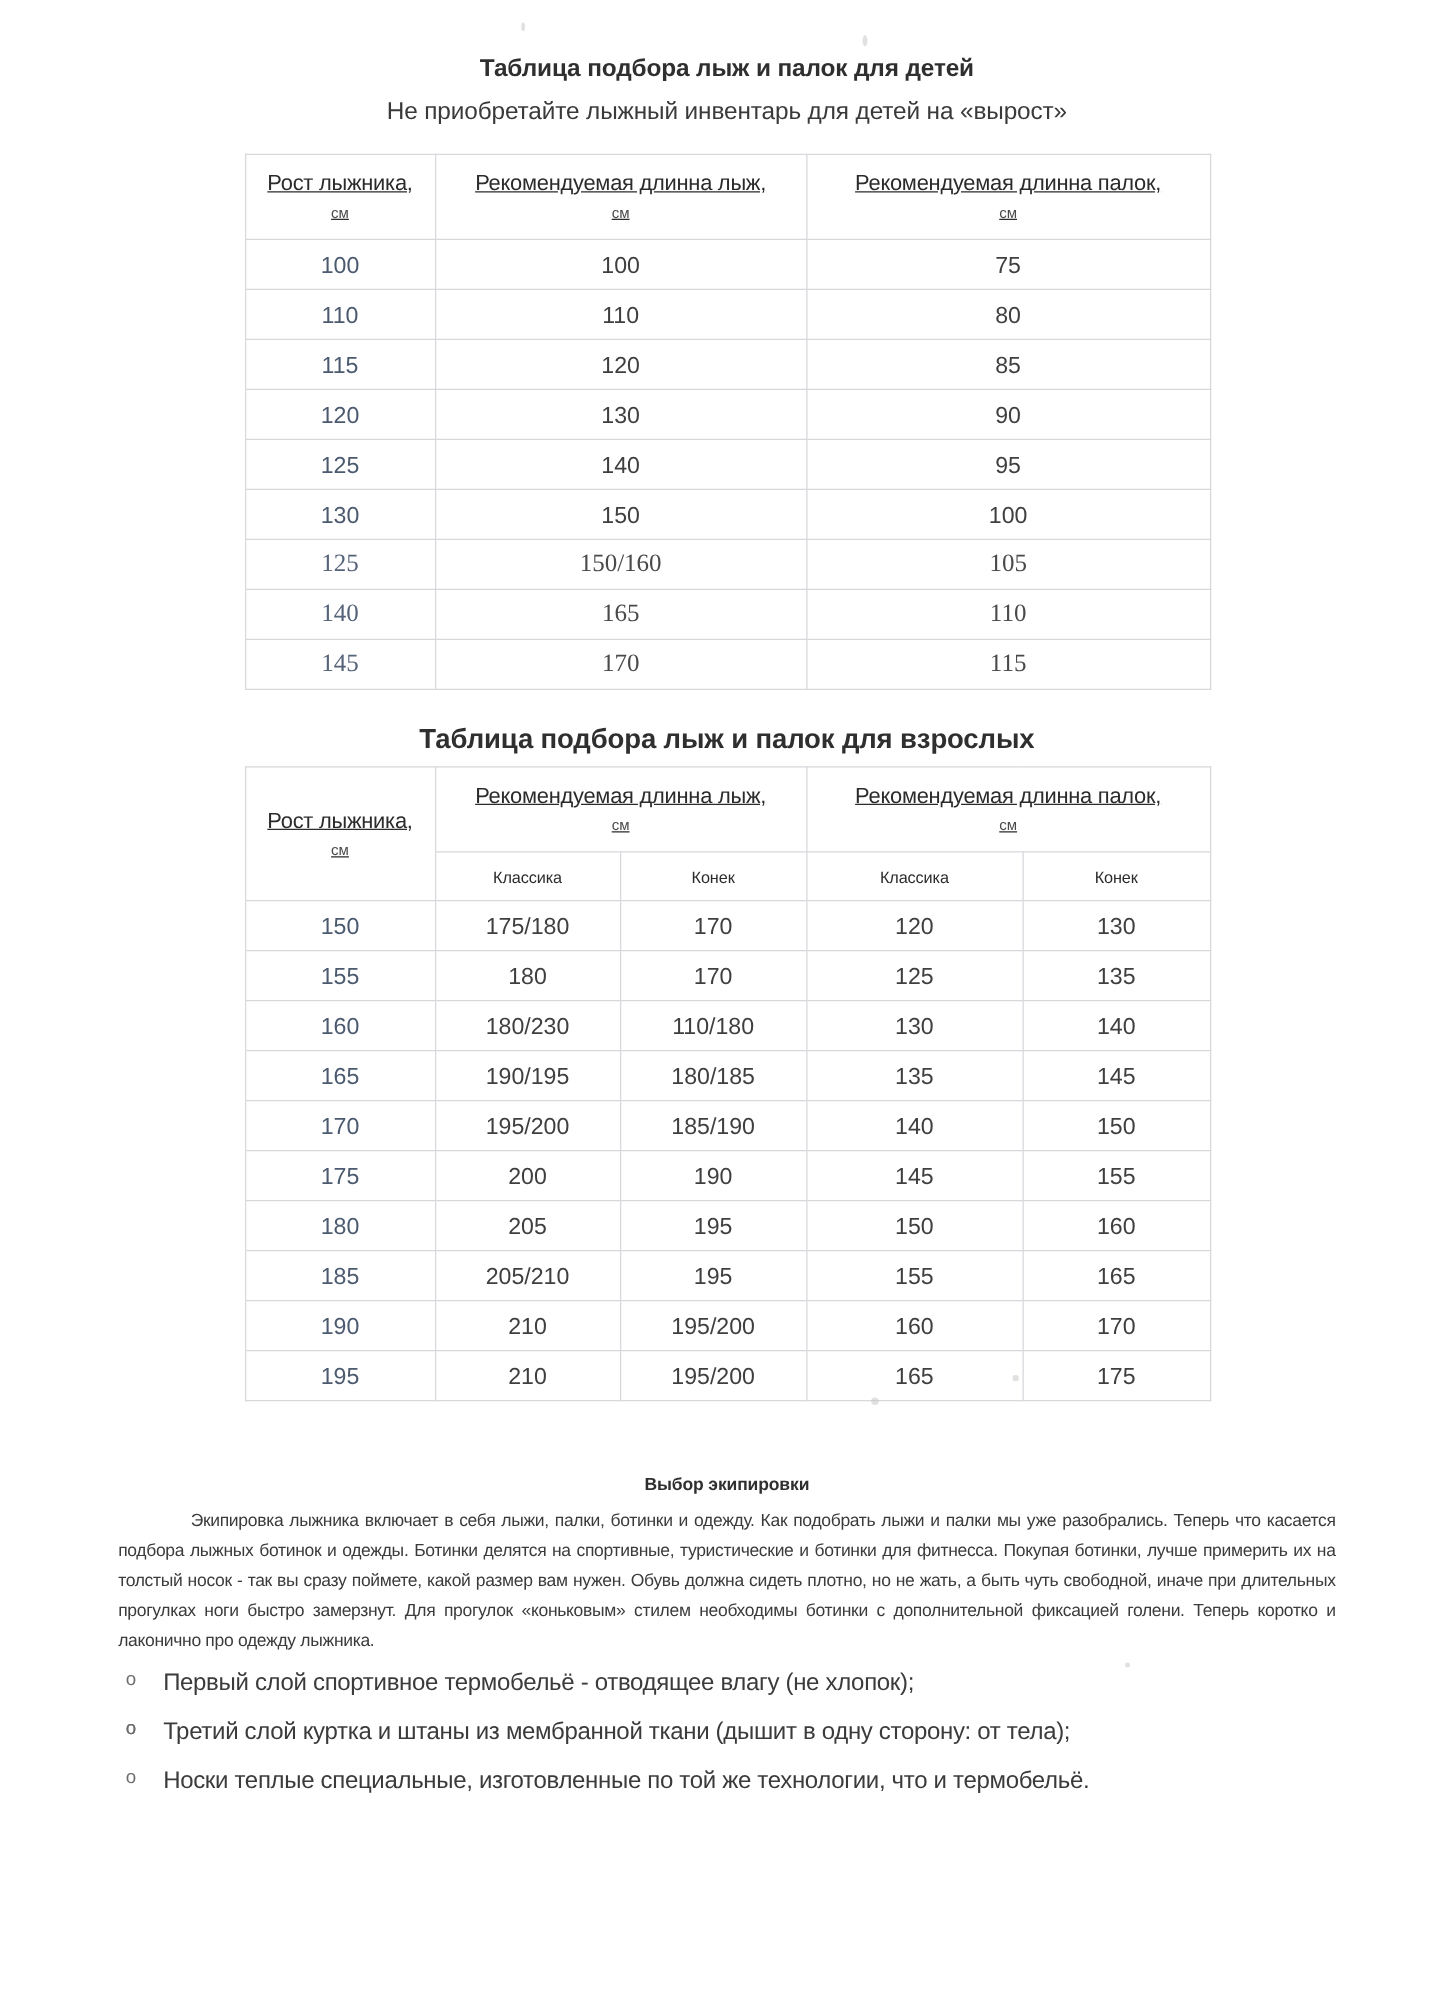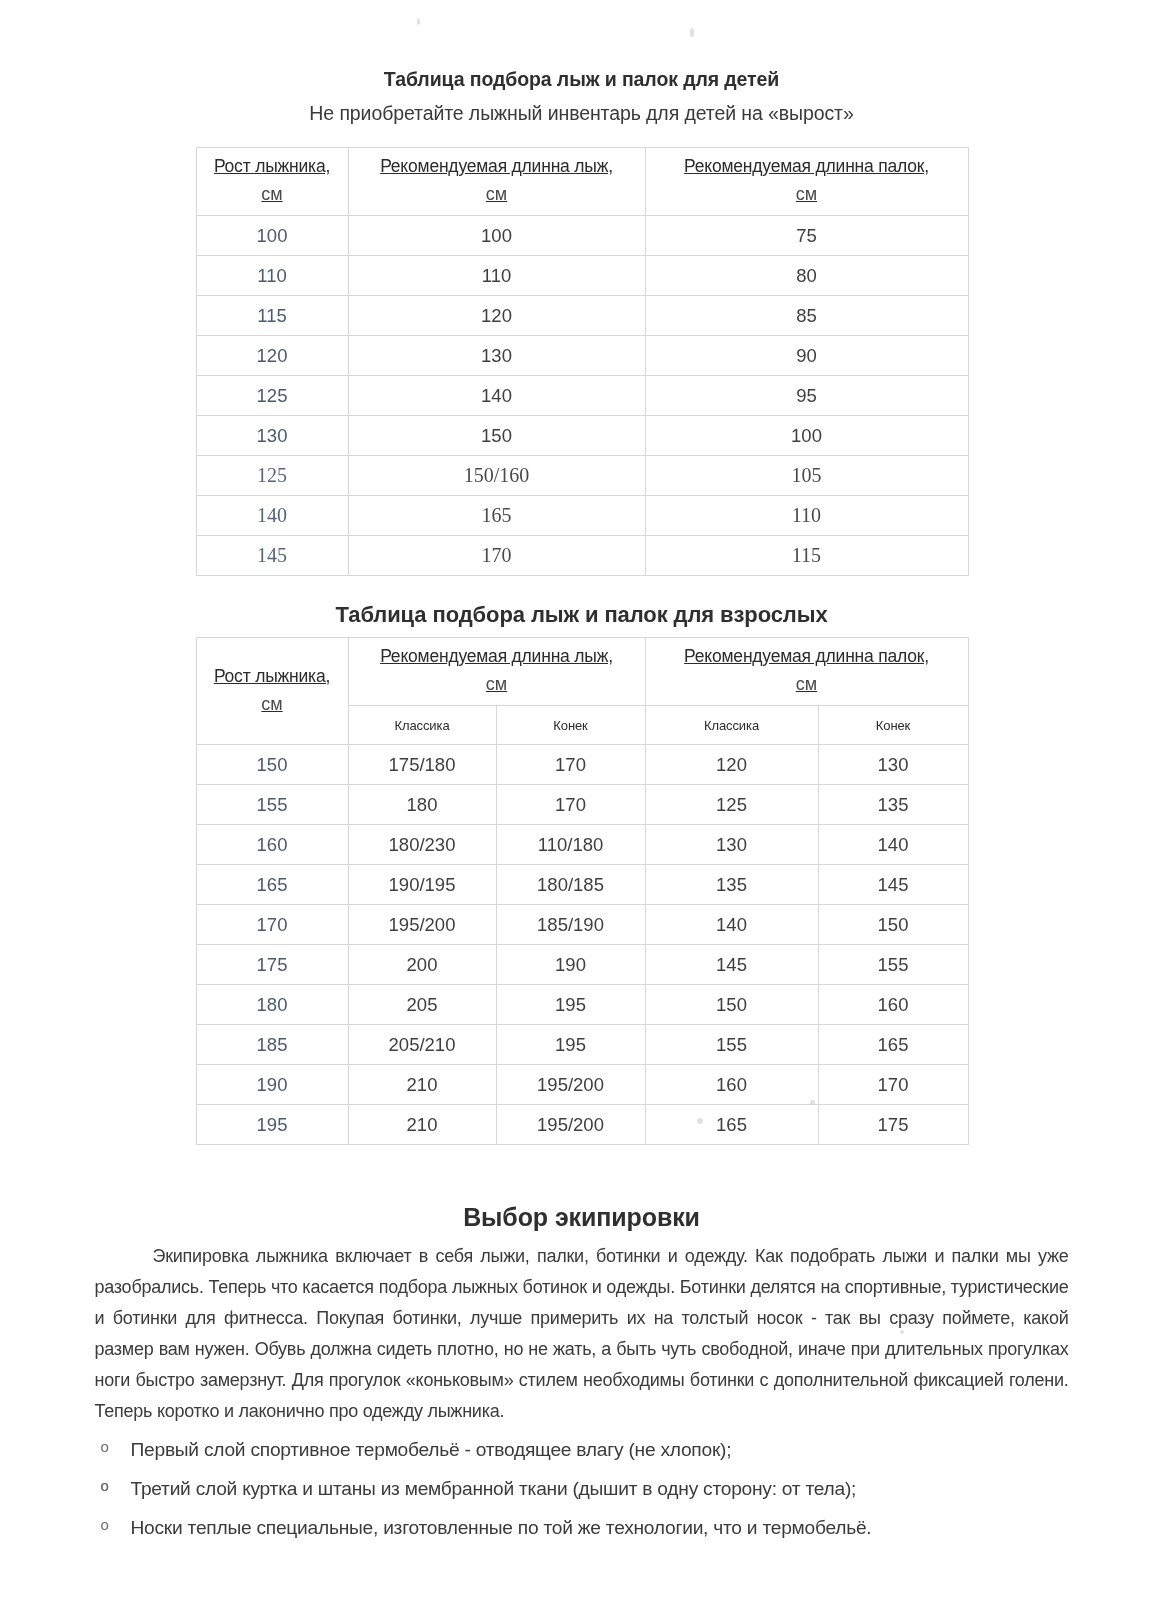--- a/index.html
+++ b/index.html
@@ -31,7 +31,7 @@
     color: #2f2f2f;
     letter-spacing: -0.1px;
     margin: 0;
-    padding-top: 68px;
+    padding-top: 44px;
   }
   .doc-subtitle {
     text-align: center;

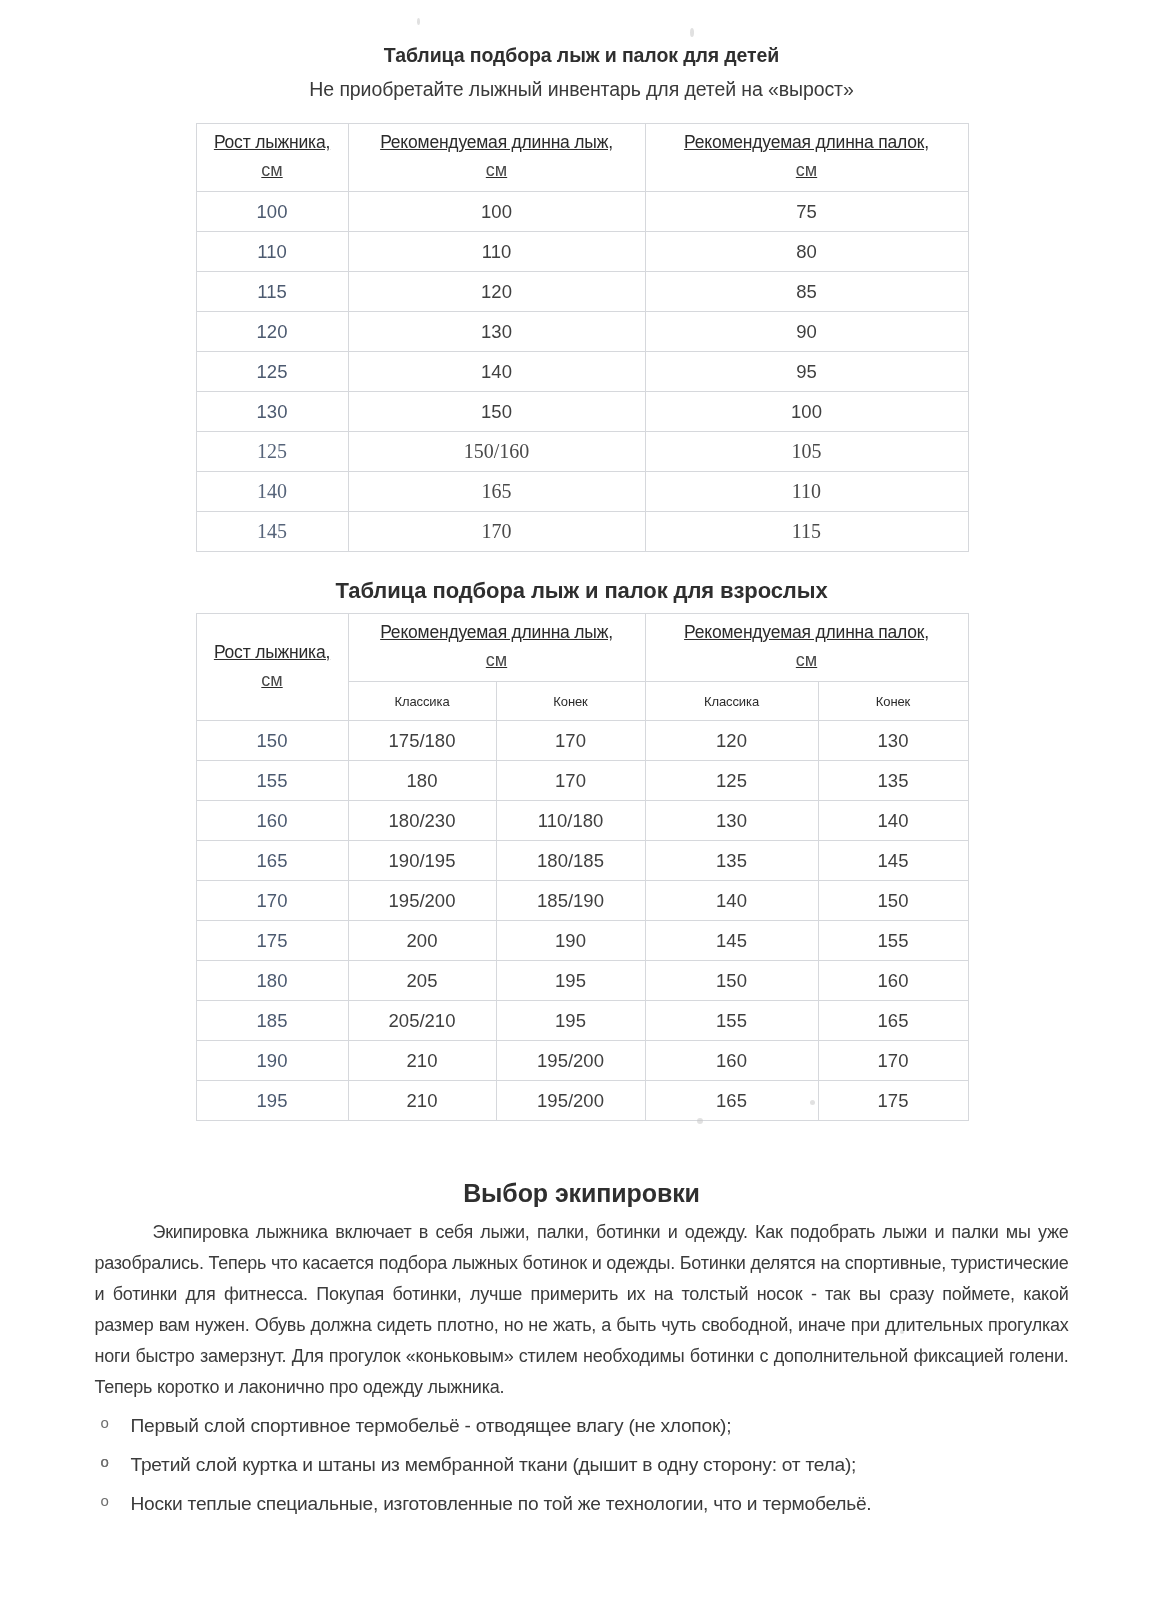--- a/index.html
+++ b/index.html
@@ -82,7 +82,7 @@
   .hdr-main .unit {
     display: block;
     font-weight: normal;
-    font-size: 18px;
+    font-size: 12px;
     color: #4a4a4a;
     padding-top: 5px;
     letter-spacing: 0;

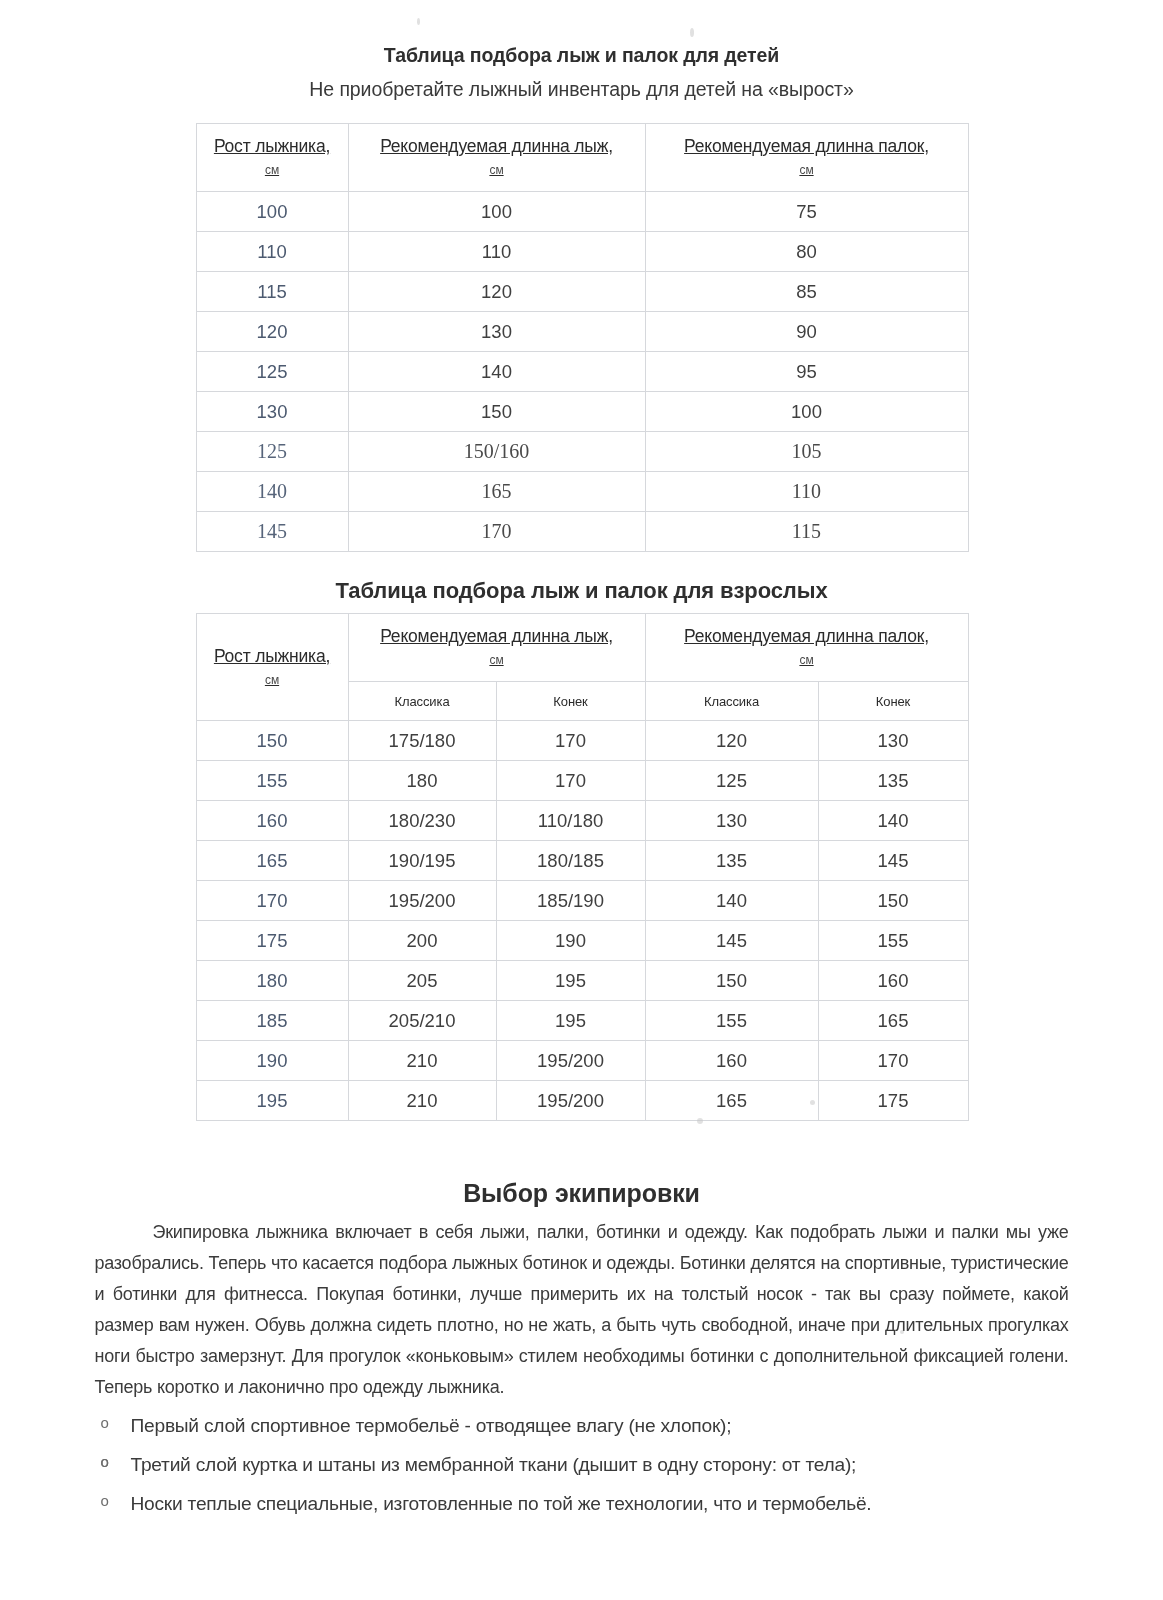--- a/index.html
+++ b/index.html
@@ -128,7 +128,7 @@
   .section-head {
     text-align: center;
     font-weight: bold;
-    font-size: 25px;
+    font-size: 14px;
     color: #2f2f2f;
     margin: 0;
     padding-top: 58px;

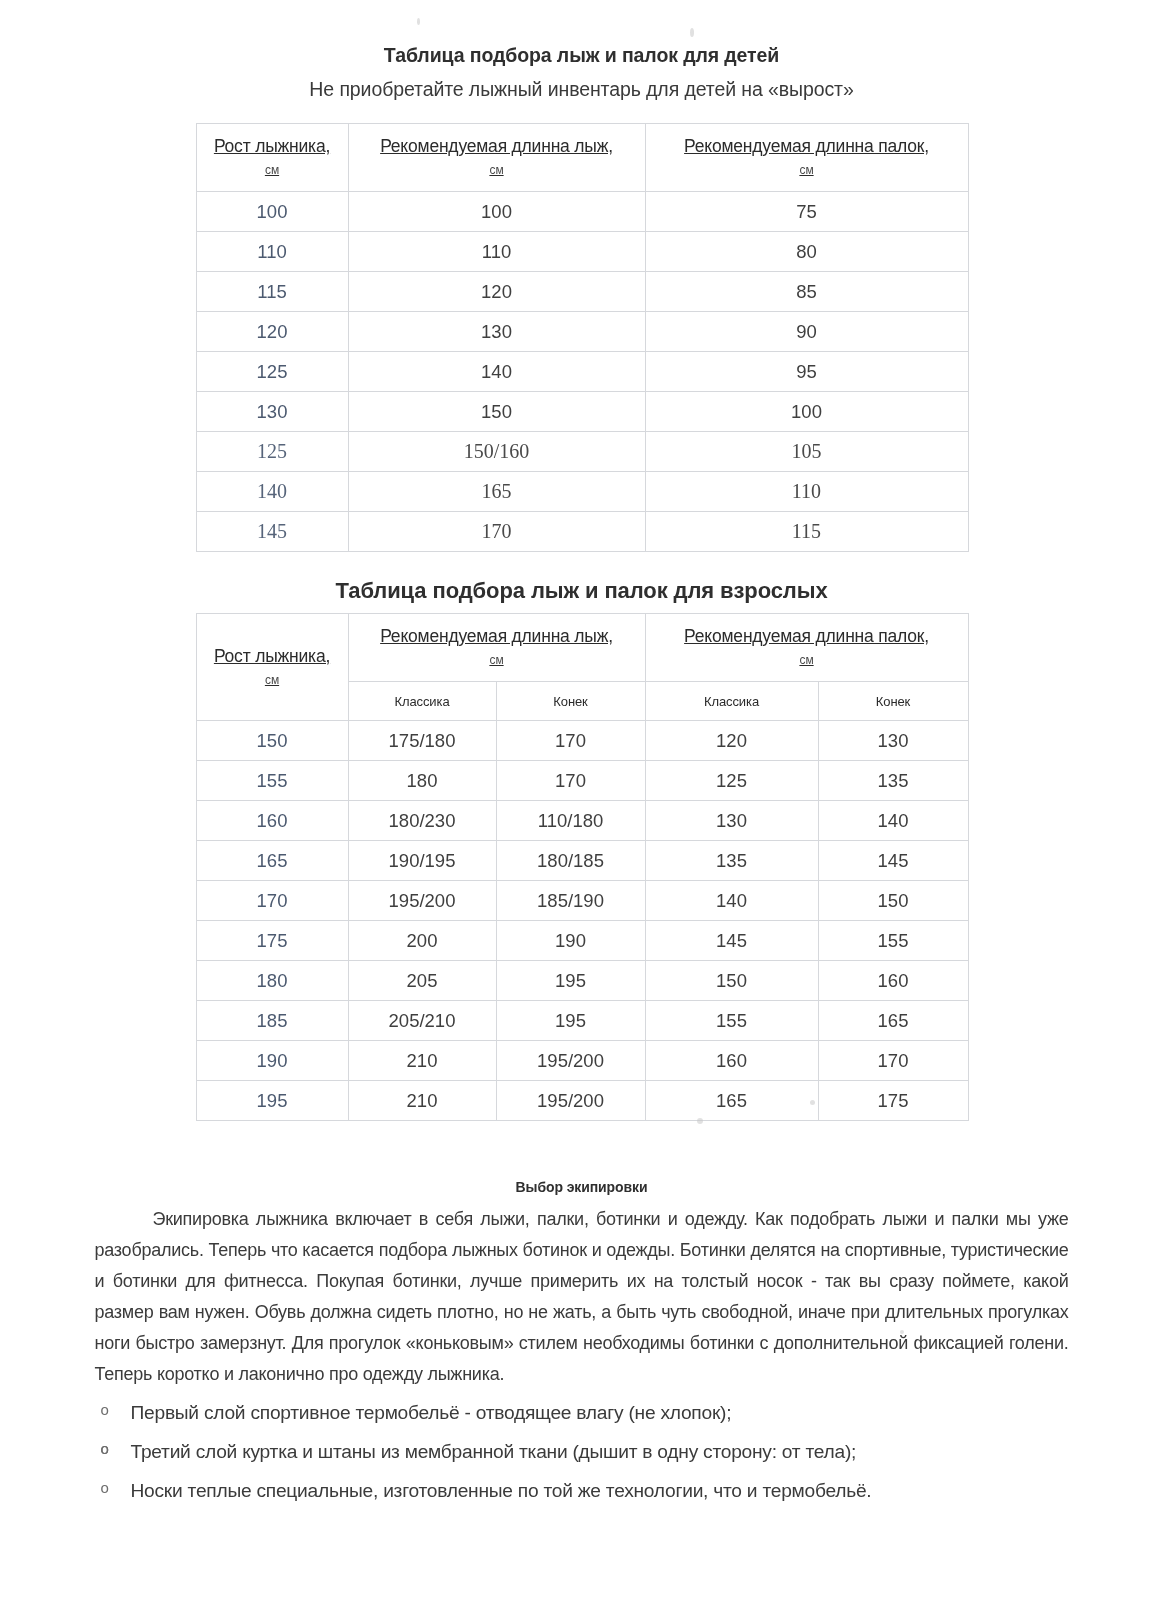--- a/index.html
+++ b/index.html
@@ -140,7 +140,7 @@
     padding-top: 9px;
     text-align: justify;
     text-justify: inter-word;
-    font-size: 18px;
+    font-size: 14px;
     line-height: 1.72;
     color: #3b3b3b;
     letter-spacing: -0.25px;

